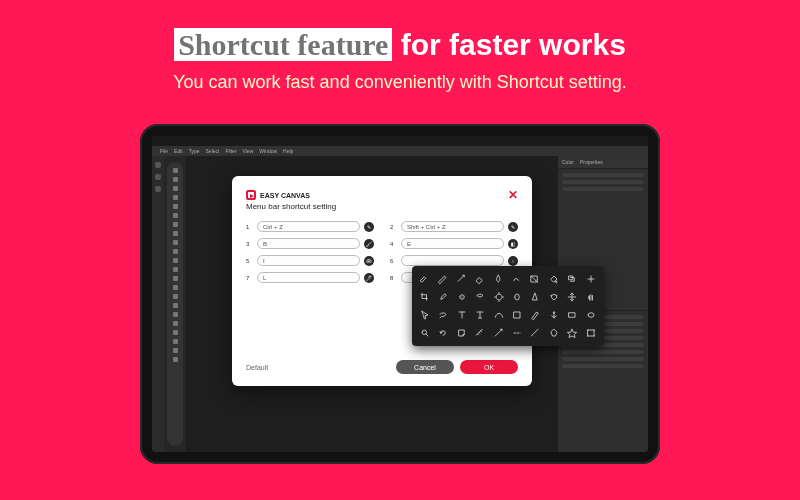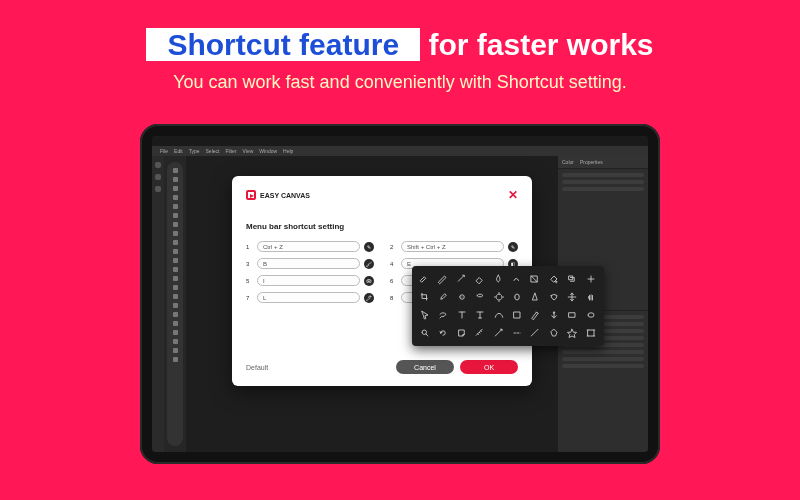--- a/index.html
+++ b/index.html
@@ -21,8 +21,9 @@
 }
 .hero-title .hl {
   background: #fff;
-  color: #1d4ed8;
-  padding: 0 21px;
+  color: #737373;
+  padding: 0 4px;
+  font-family: Liberation Serif, serif;
 }
 .hero-sub {
   margin-top: 10px;

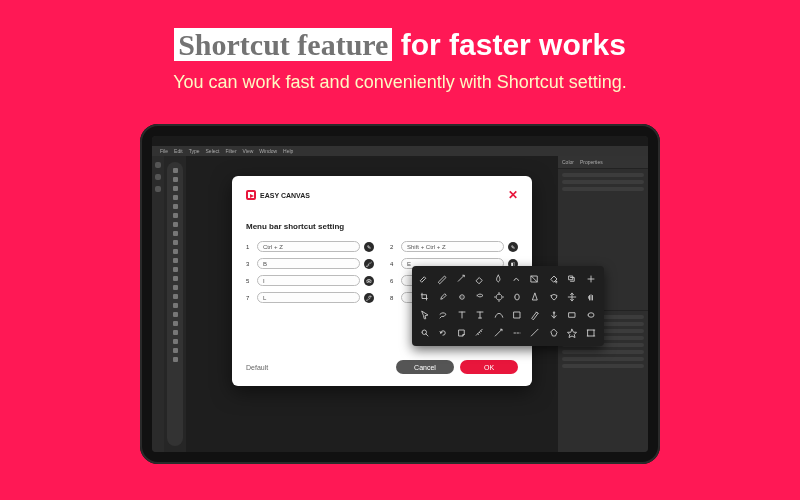--- a/index.html
+++ b/index.html
@@ -176,9 +176,9 @@
   cursor: pointer;
 }
 .dialog-title {
-  margin-top: 20px;
+  margin-top: 0;
   font-size: 8px;
-  font-weight: 700;
+  font-weight: 400;
 }
 .shortcut-grid {
   margin-top: 10px;

